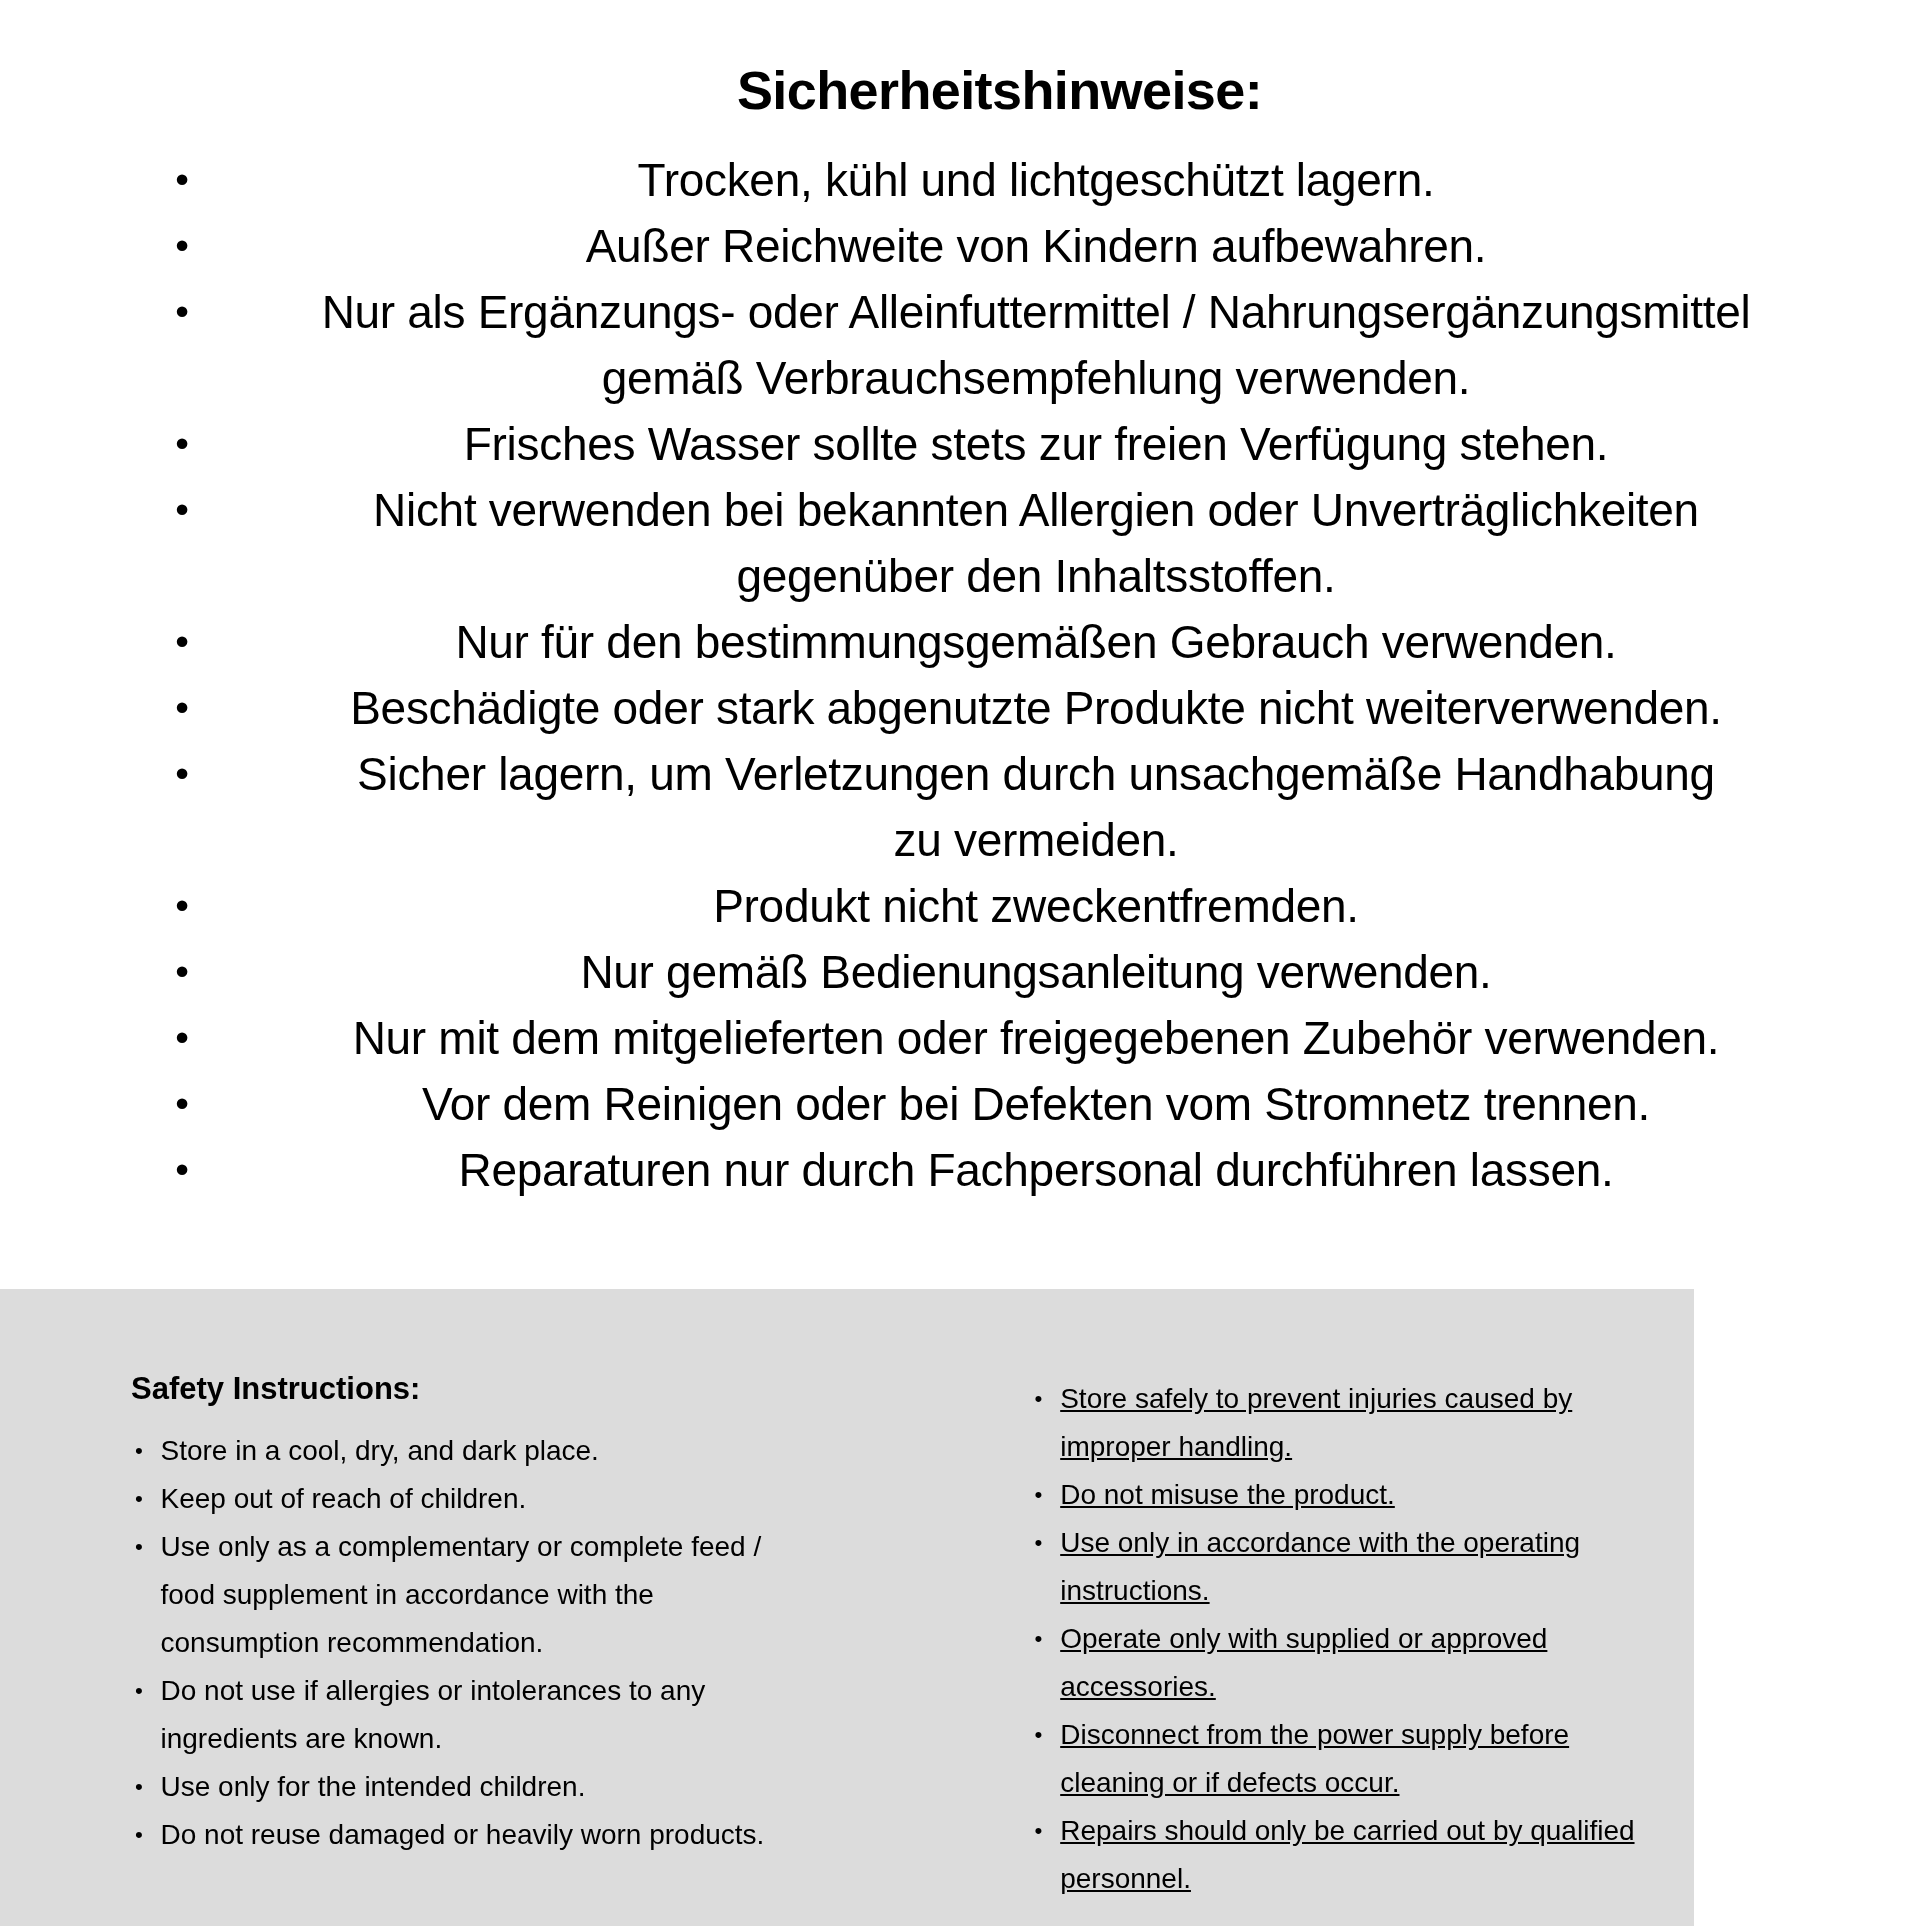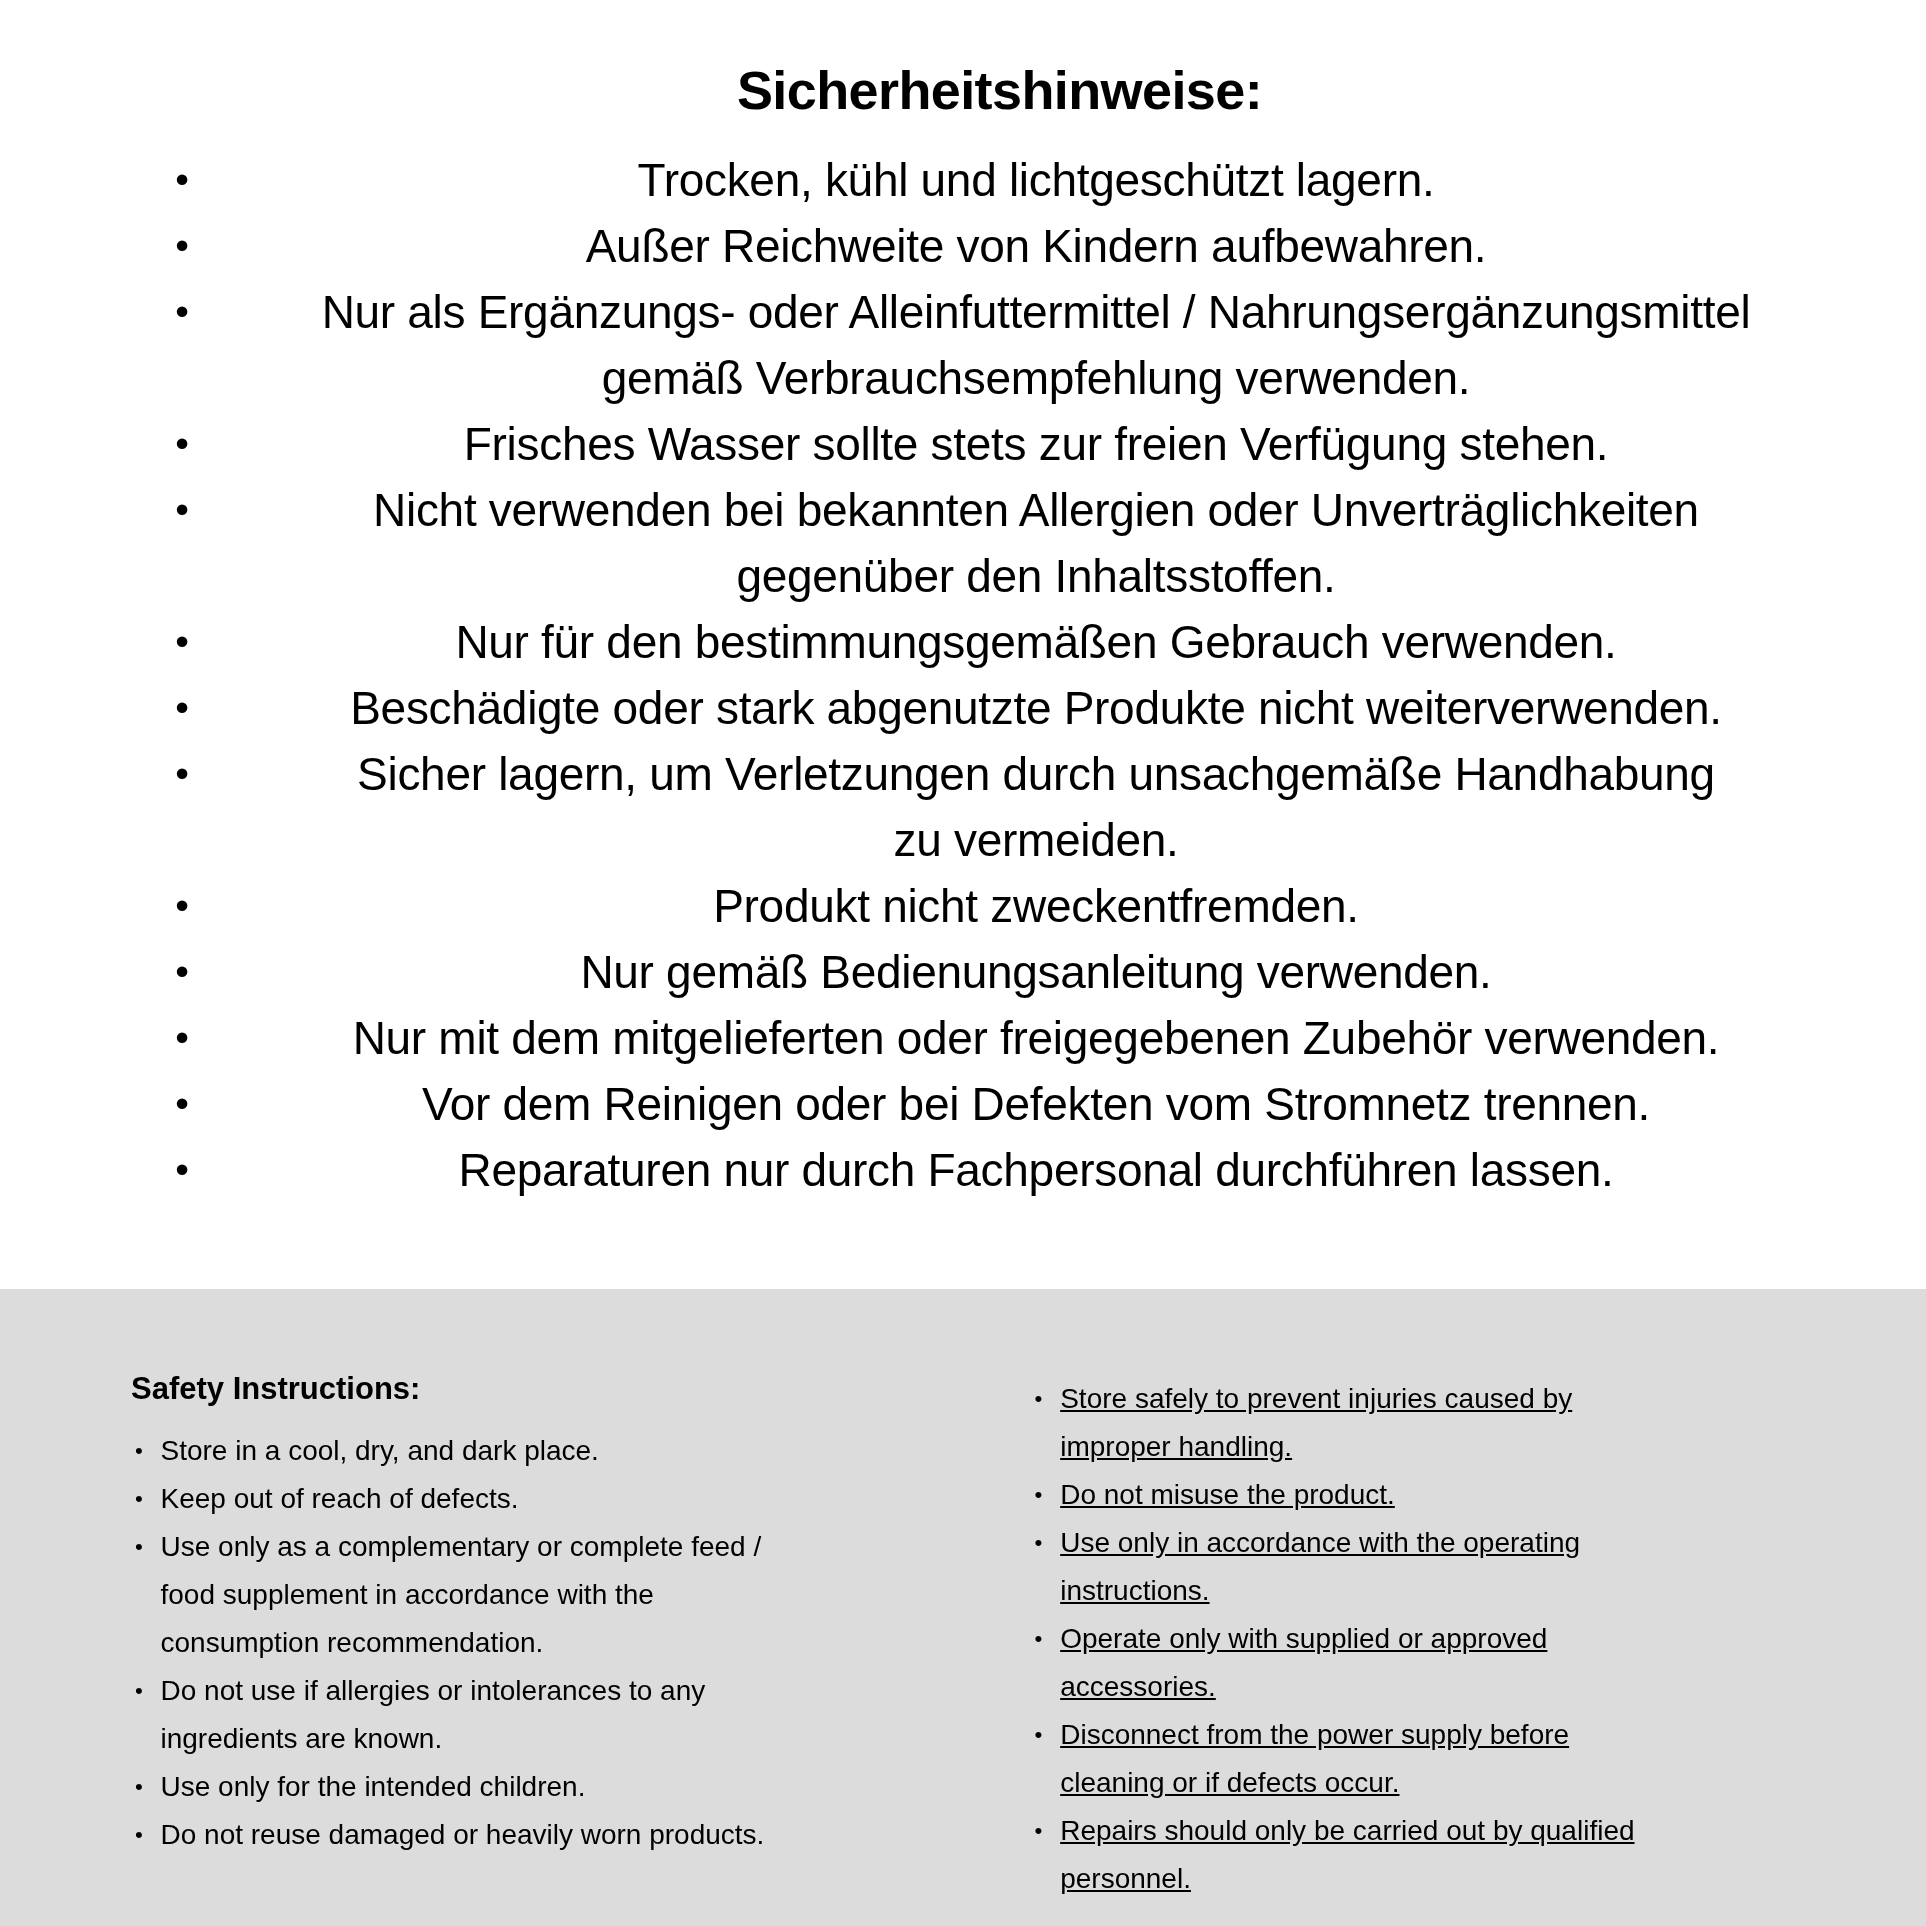--- a/index.html
+++ b/index.html
@@ -60,7 +60,7 @@
     position: absolute;
     left: 0;
     top: 1289px;
-    width: 1926px;
+    width: 1694px;
     height: 638px;
     background: var(--section-bg);
     padding: 82px 39px 0 131px;

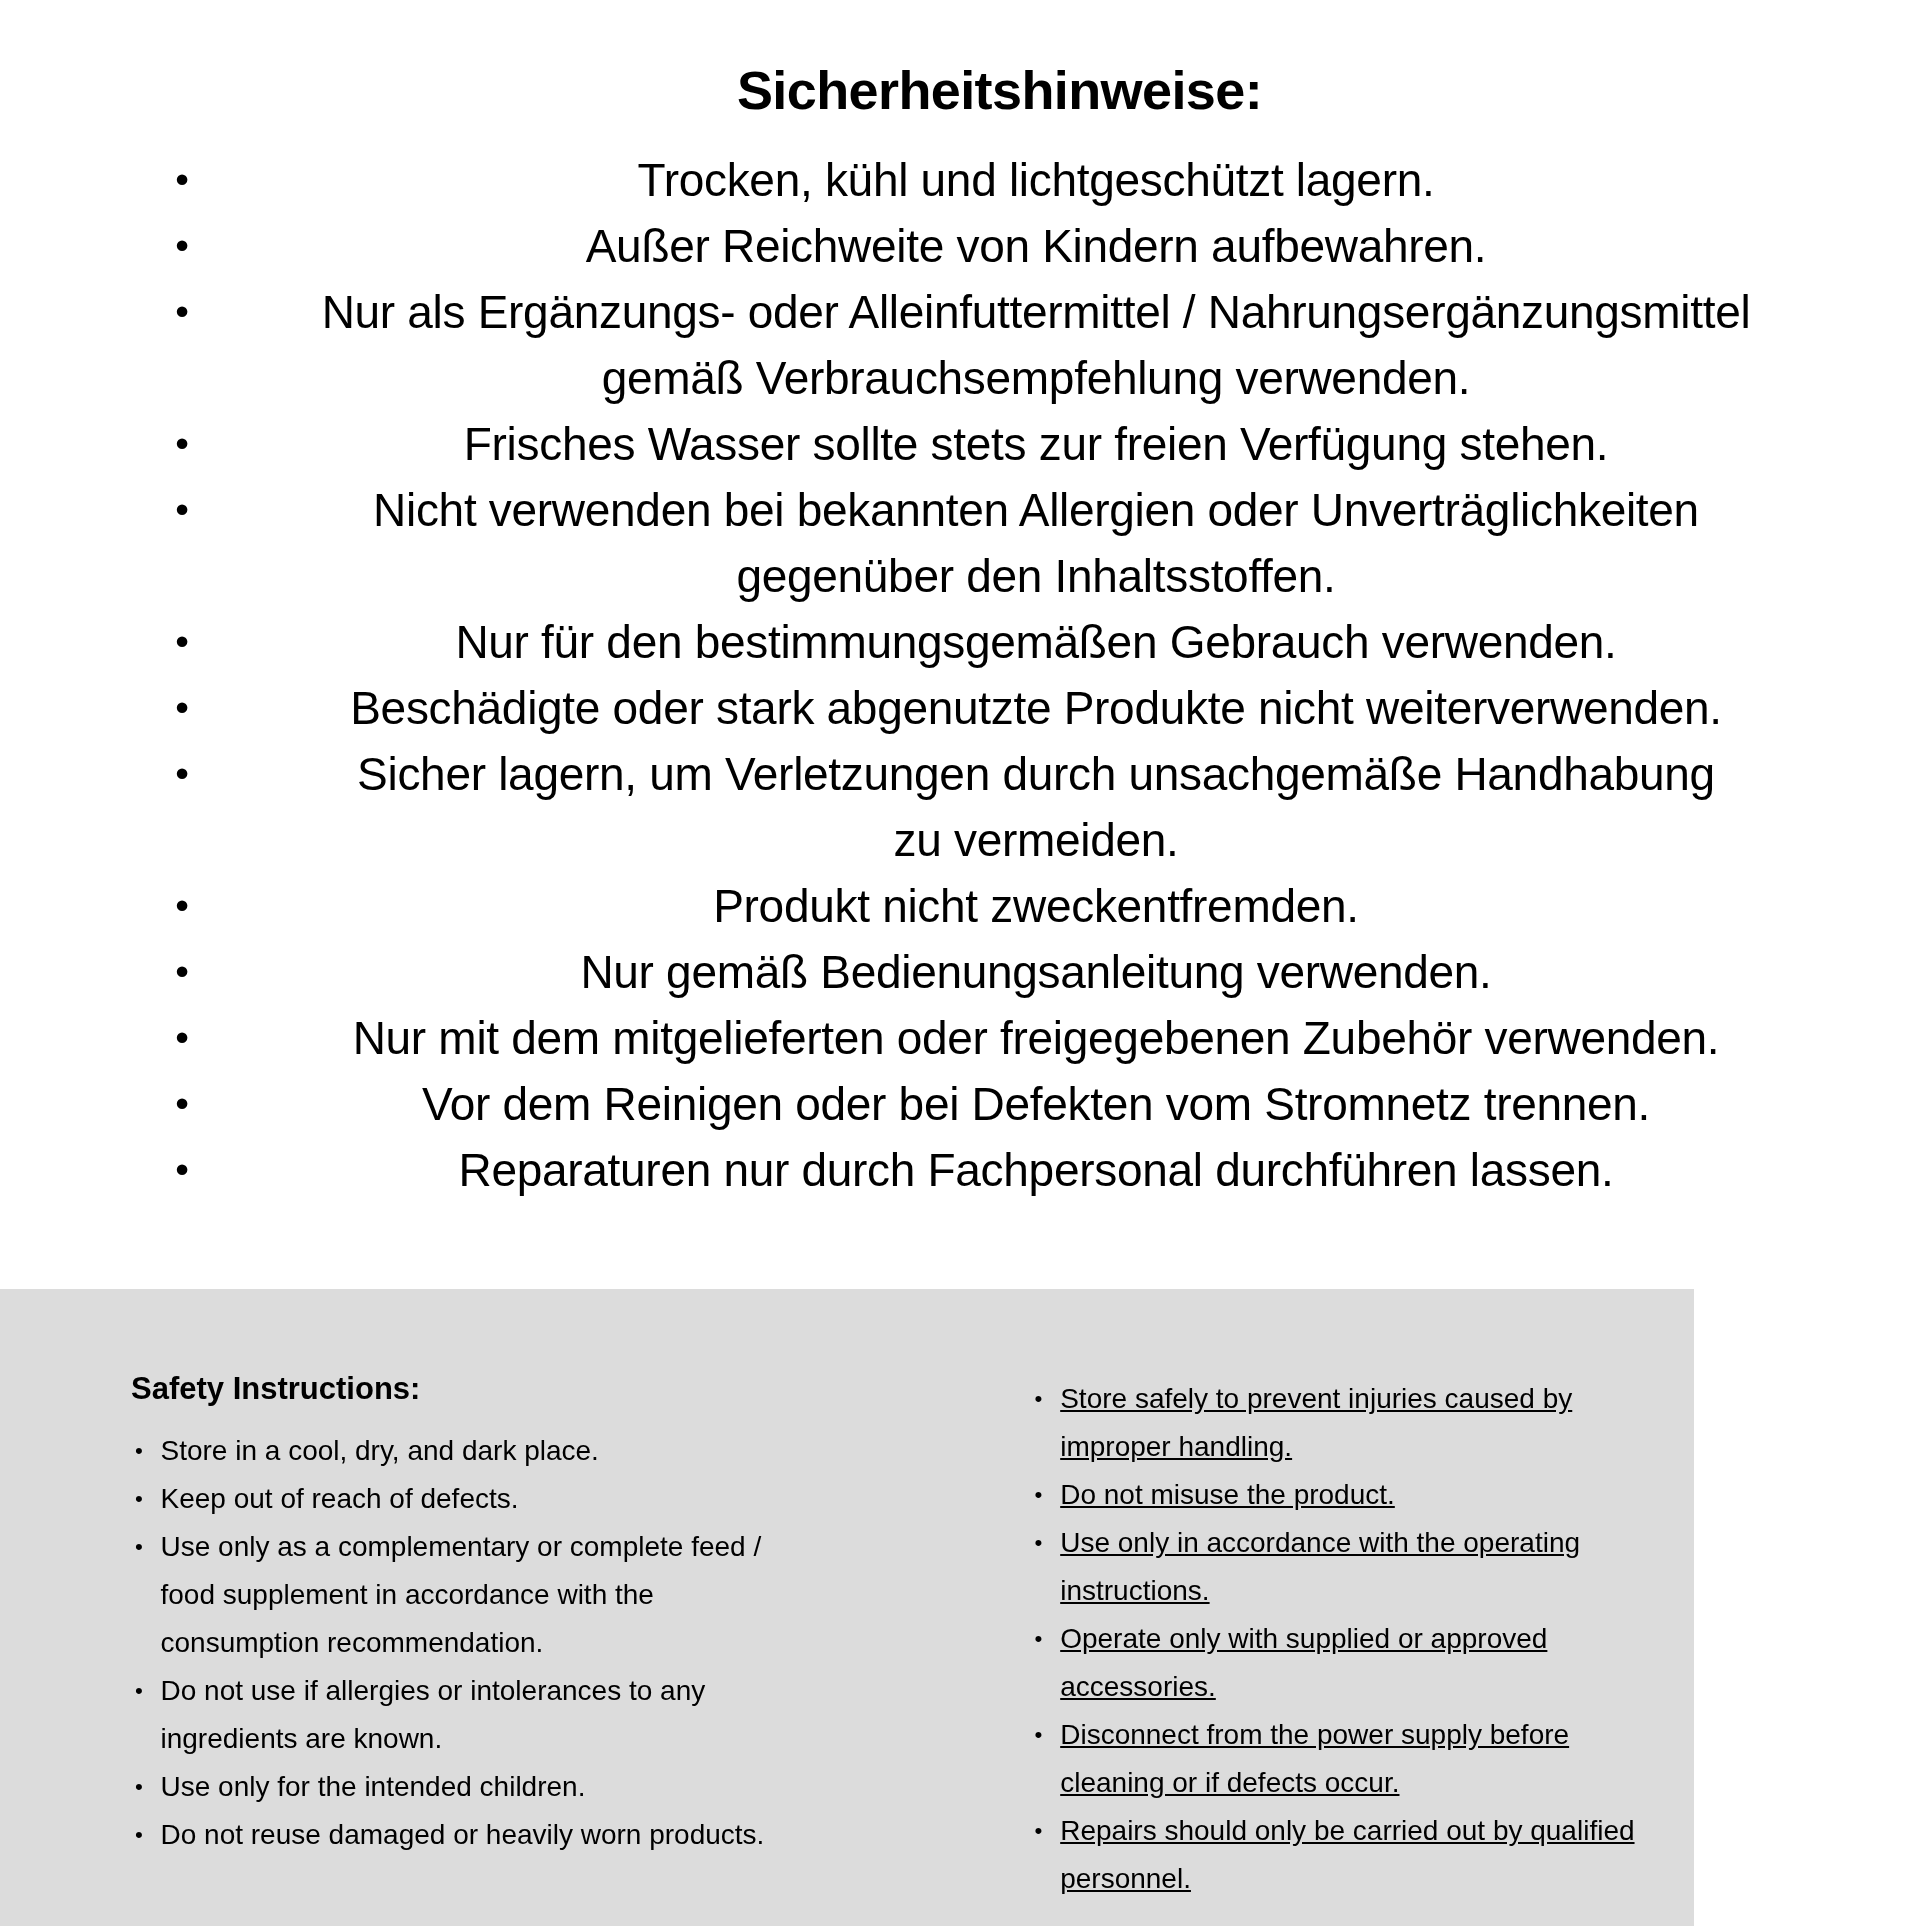--- a/index.html
+++ b/index.html
@@ -127,7 +127,7 @@
       <h2 class="en-heading">Safety Instructions:</h2>
       <ul class="en-list">
         <li>Store in a cool, dry, and dark place.</li>
-        <li>Keep out of reach of defects.</li>
+        <li>Keep out of reach of children.</li>
         <li>Use only as a complementary or complete feed /
 food supplement in accordance with the
 consumption recommendation.</li>

